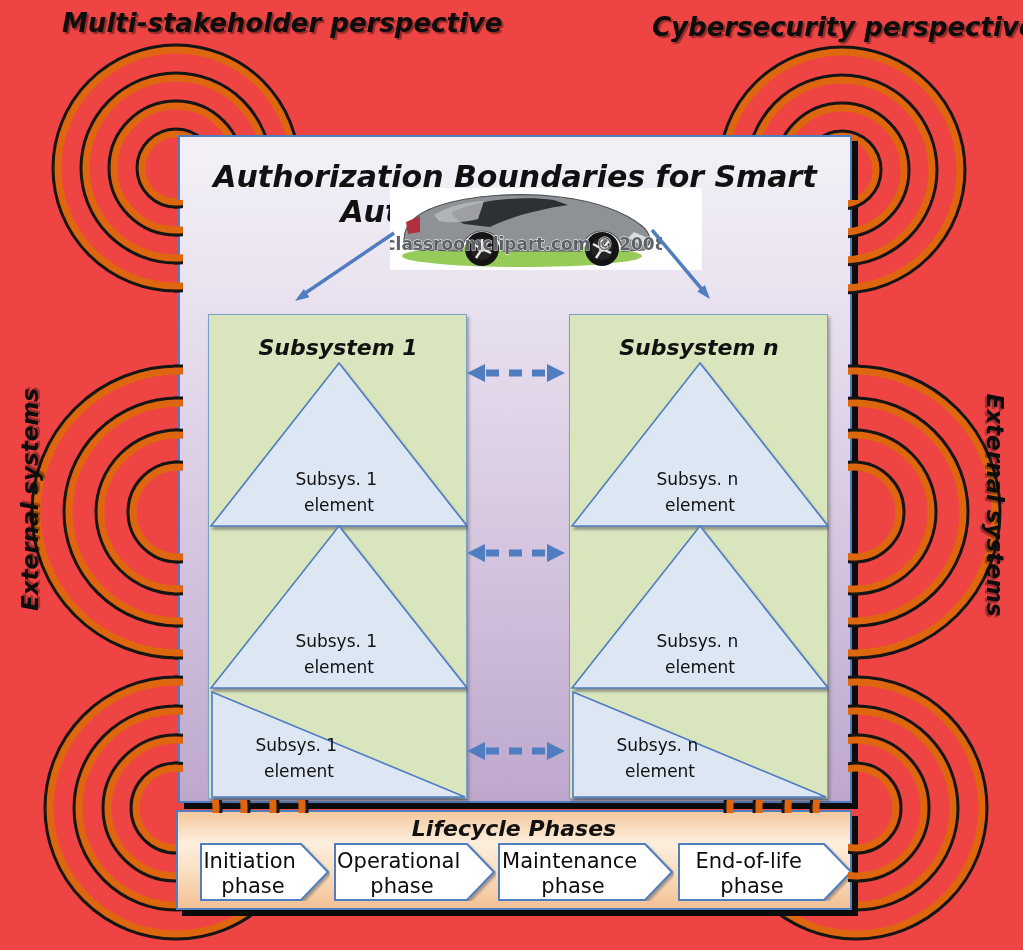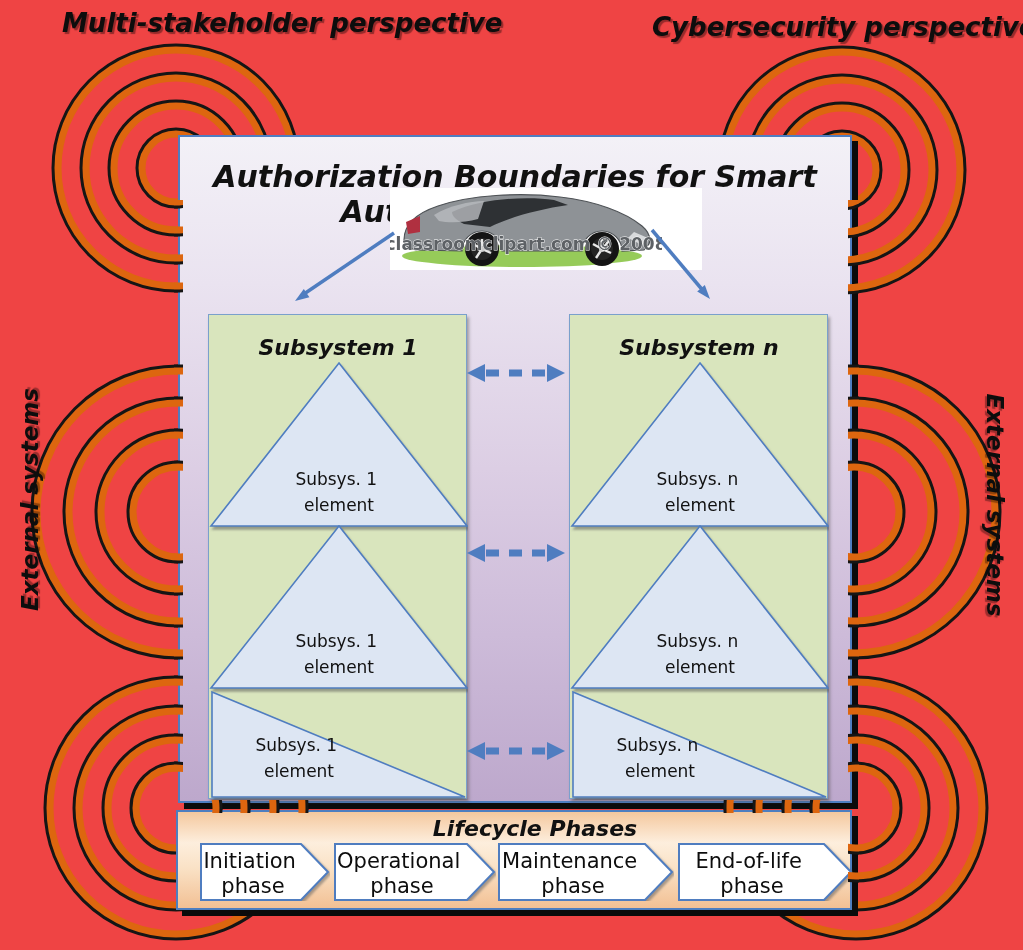--- a/index.html
+++ b/index.html
@@ -43,7 +43,7 @@
              background:linear-gradient(180deg,#f4c89e 0%,#fdeedd 32%,#fae2c6 58%,#f2c094 100%);
              box-shadow:6px 6px 0 0 #0b0b0b;}
   .lc-title{position:absolute;left:0;top:4px;width:100%;text-align:center;
-            font-size:22px;font-weight:bold;font-style:italic;color:#111;padding-left:21px;}
+            font-size:22px;font-weight:bold;font-style:italic;color:#111;}
   .phase{position:absolute;top:31px;height:58px;}
   .phase polygon{fill:#ffffff;stroke:var(--arrow-blue);stroke-width:2;
                  filter:drop-shadow(2px 2px 1px rgba(90,90,90,0.5));}

